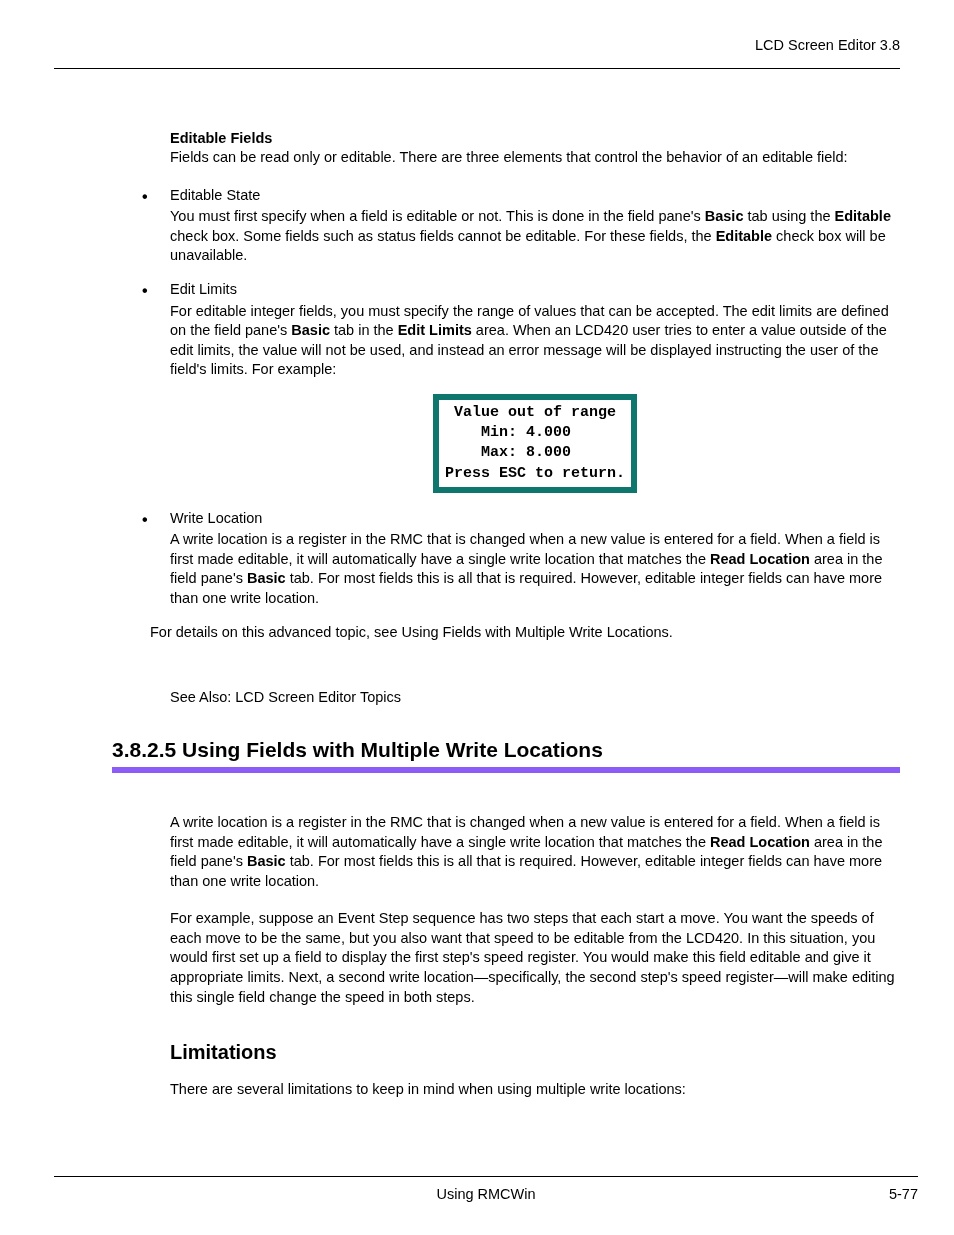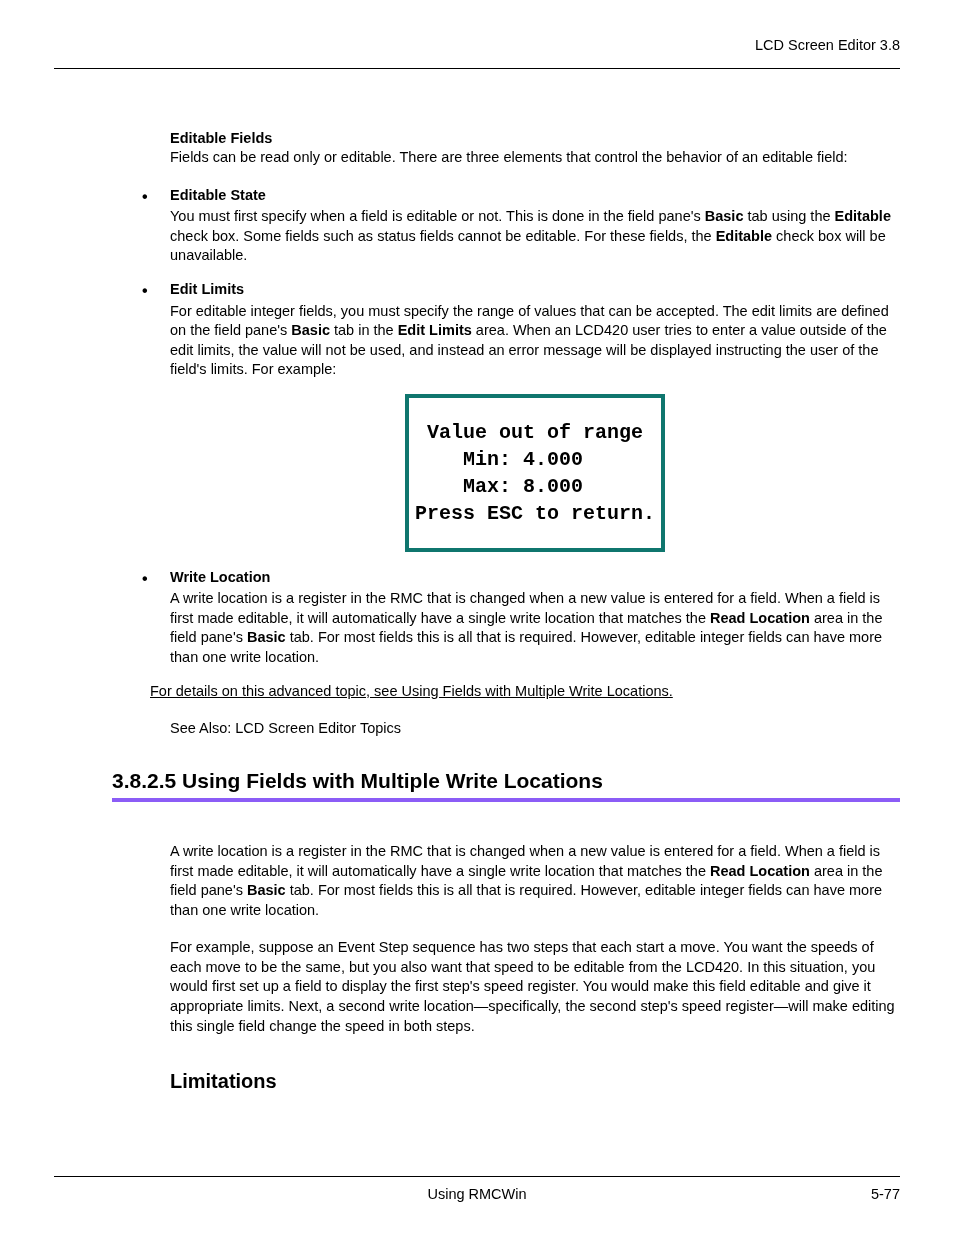--- a/index.html
+++ b/index.html
@@ -55,7 +55,7 @@
     font-weight: bold;
   }
   .li-title {
-    font-weight: bold;
+    font-weight: normal;
     display: block;
     margin-bottom: 2px;
   }

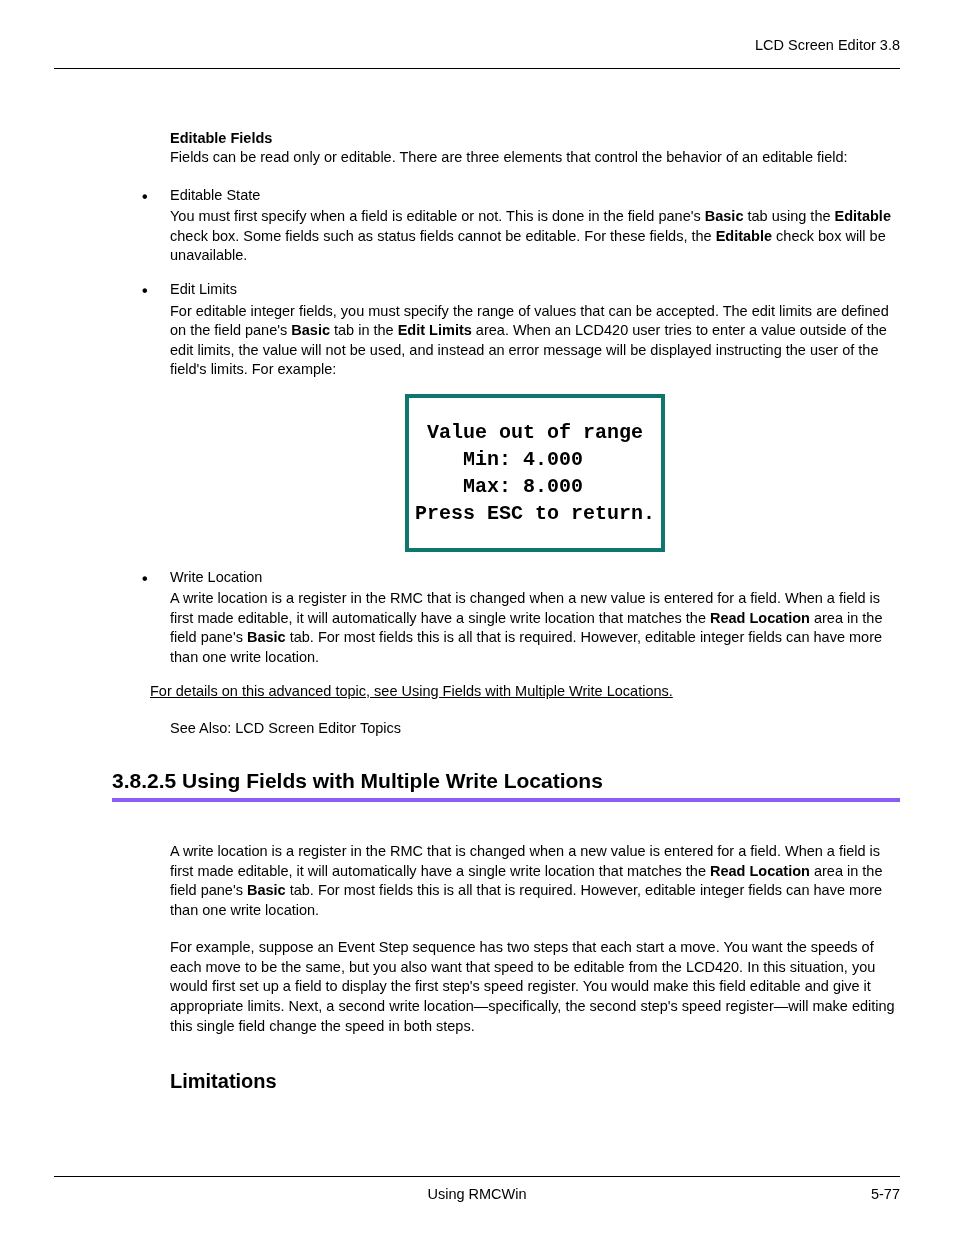--- a/index.html
+++ b/index.html
@@ -72,12 +72,12 @@
     margin: 12px 0 16px 0;
   }
   .lcd-box {
-    border: 4px solid #0f766e;
+    border: 6px solid #0f766e;
     font-family: "Courier New", Courier, monospace;
-    font-size: 20px;
+    font-size: 15px;
     font-weight: bold;
     line-height: 1.35;
-    padding: 21px 6px;
+    padding: 3px 6px;
     white-space: pre;
   }
   .details-line {

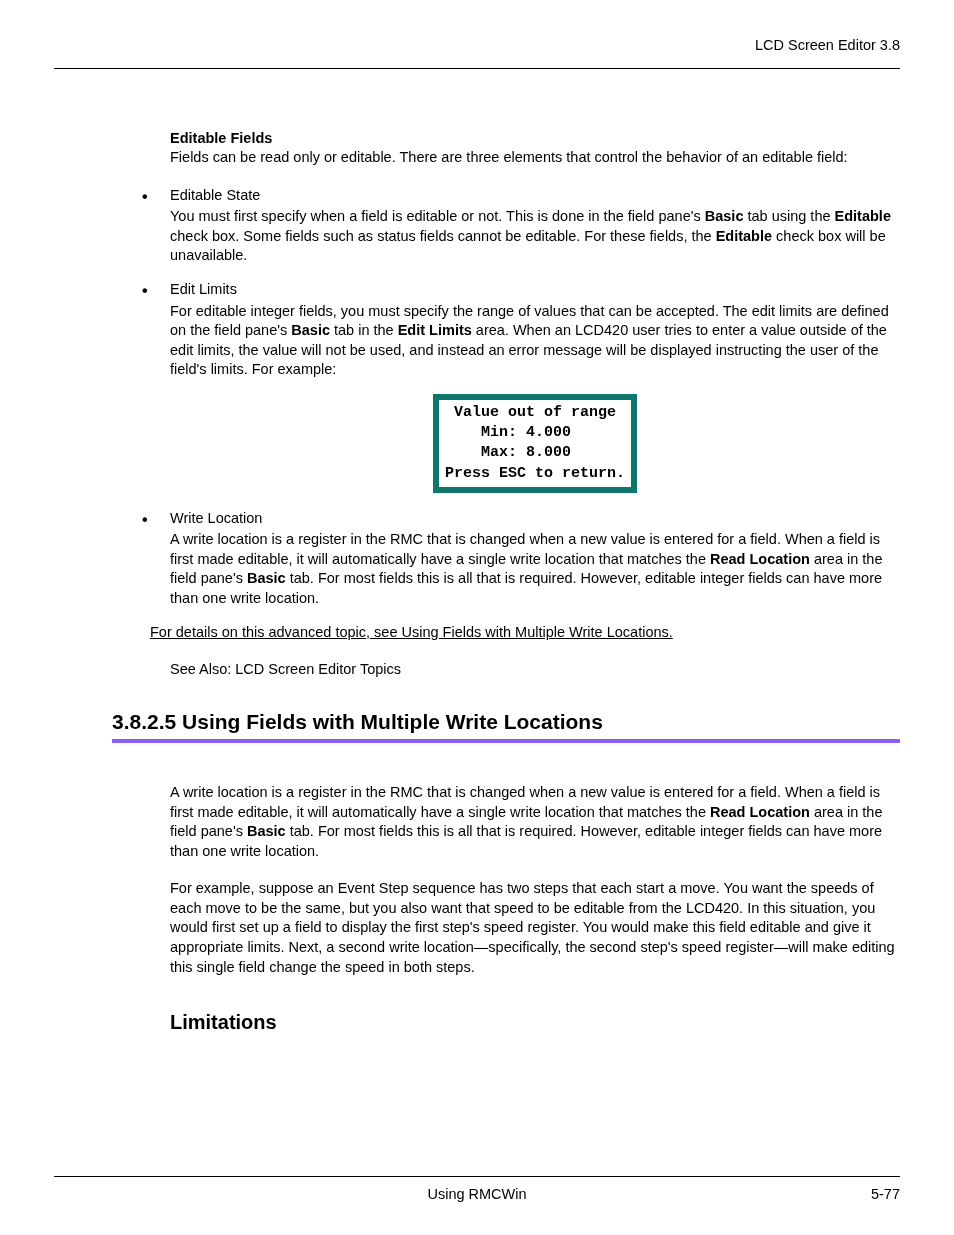--- a/index.html
+++ b/index.html
@@ -82,8 +82,7 @@
   }
   .details-line {
     padding-left: 38px;
-    margin-bottom: 18px;
-    text-decoration: underline;
+    margin-bottom: 46px;
   }
   .see-also {
     padding-left: 58px;

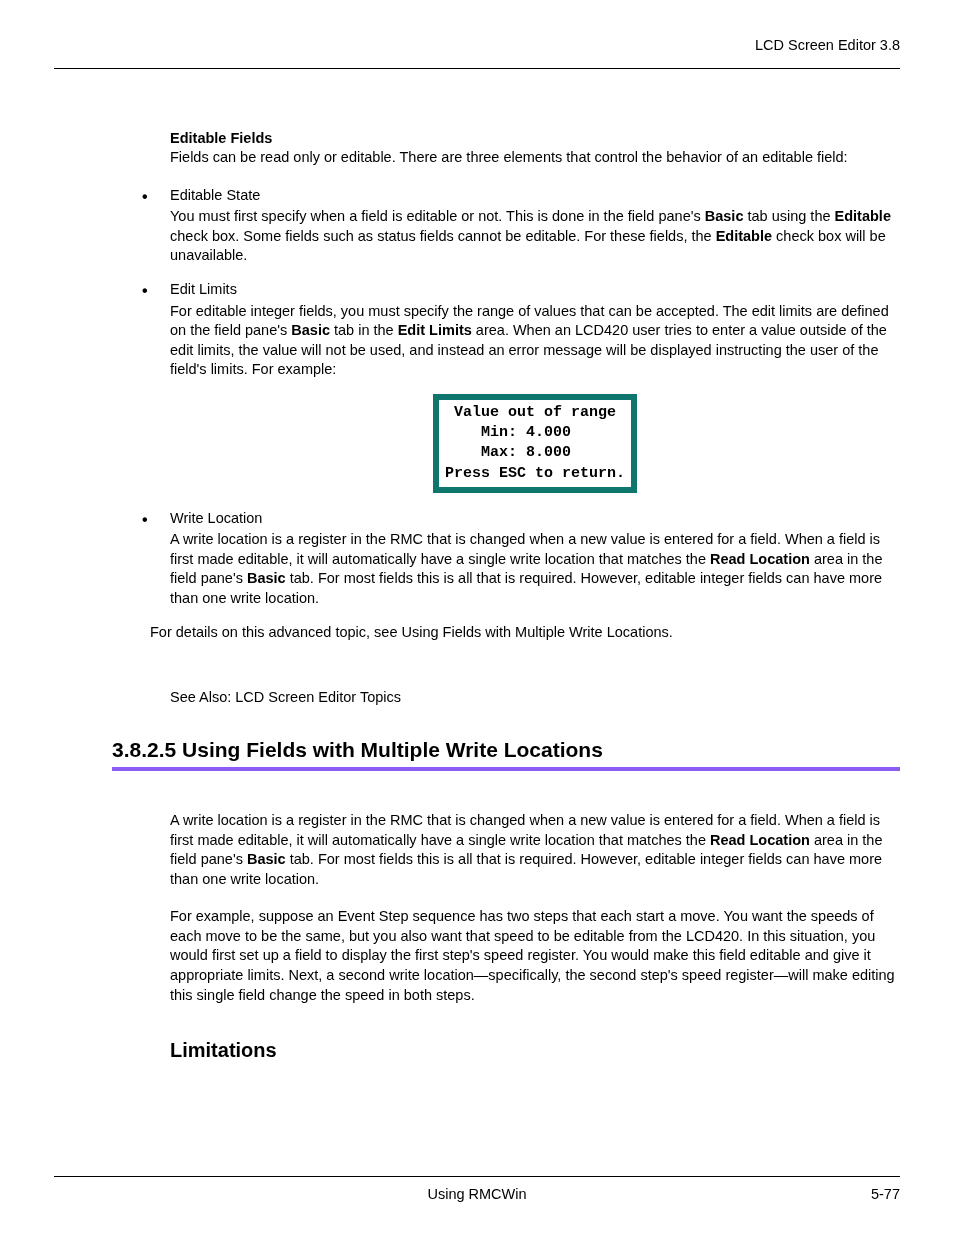--- a/index.html
+++ b/index.html
@@ -92,7 +92,7 @@
     font-family: Arial, sans-serif;
     font-size: 21px;
     font-weight: bold;
-    border-bottom: 4px solid #8b5cf6;
+    border-bottom: 6px solid #8b5cf6;
     padding-bottom: 3px;
     margin-bottom: 40px;
     padding-left: 0px;

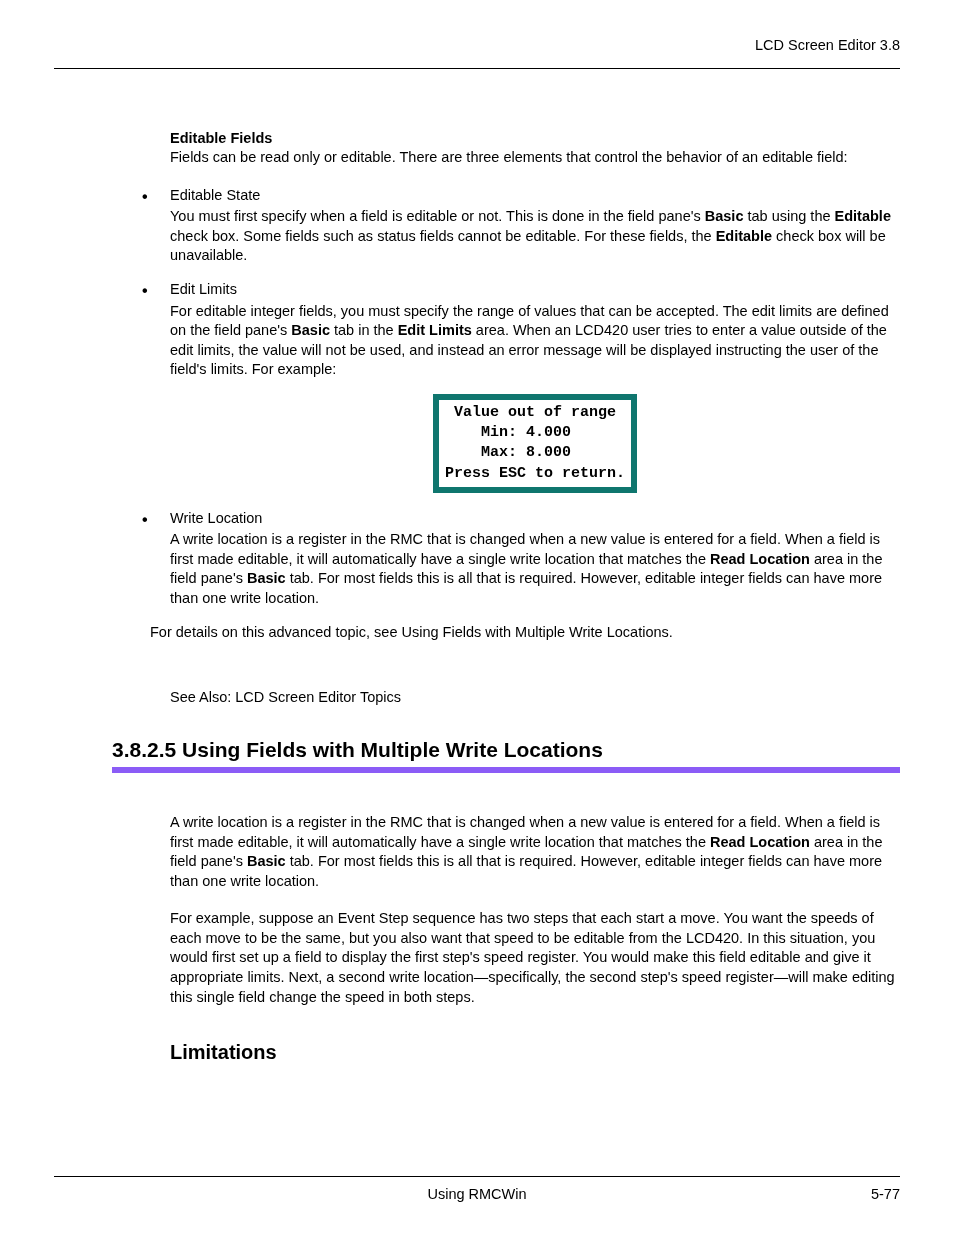--- a/index.html
+++ b/index.html
@@ -175,6 +175,7 @@
 
   <div class="h3-sub">Limitations</div>
 
+  <div class="body-text">There are several limitations to keep in mind when using multiple write locations:</div>
 
 
 </div>

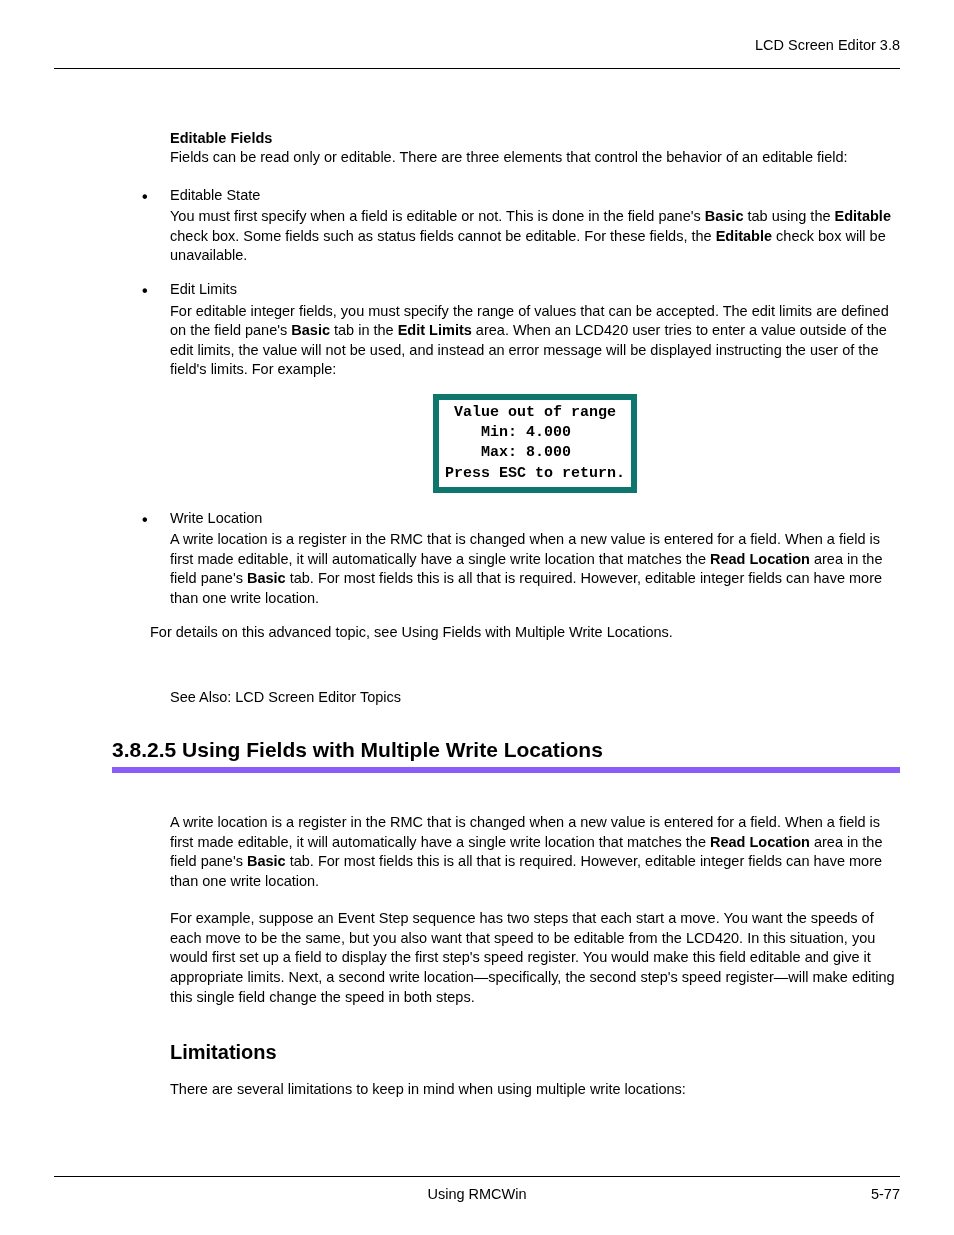--- a/index.html
+++ b/index.html
@@ -109,7 +109,7 @@
     position: absolute;
     bottom: 30px;
     left: 54px;
-    right: 54px;
+    right: 36px;
     border-top: 1.5px solid #000;
     padding-top: 8px;
     display: flex;

